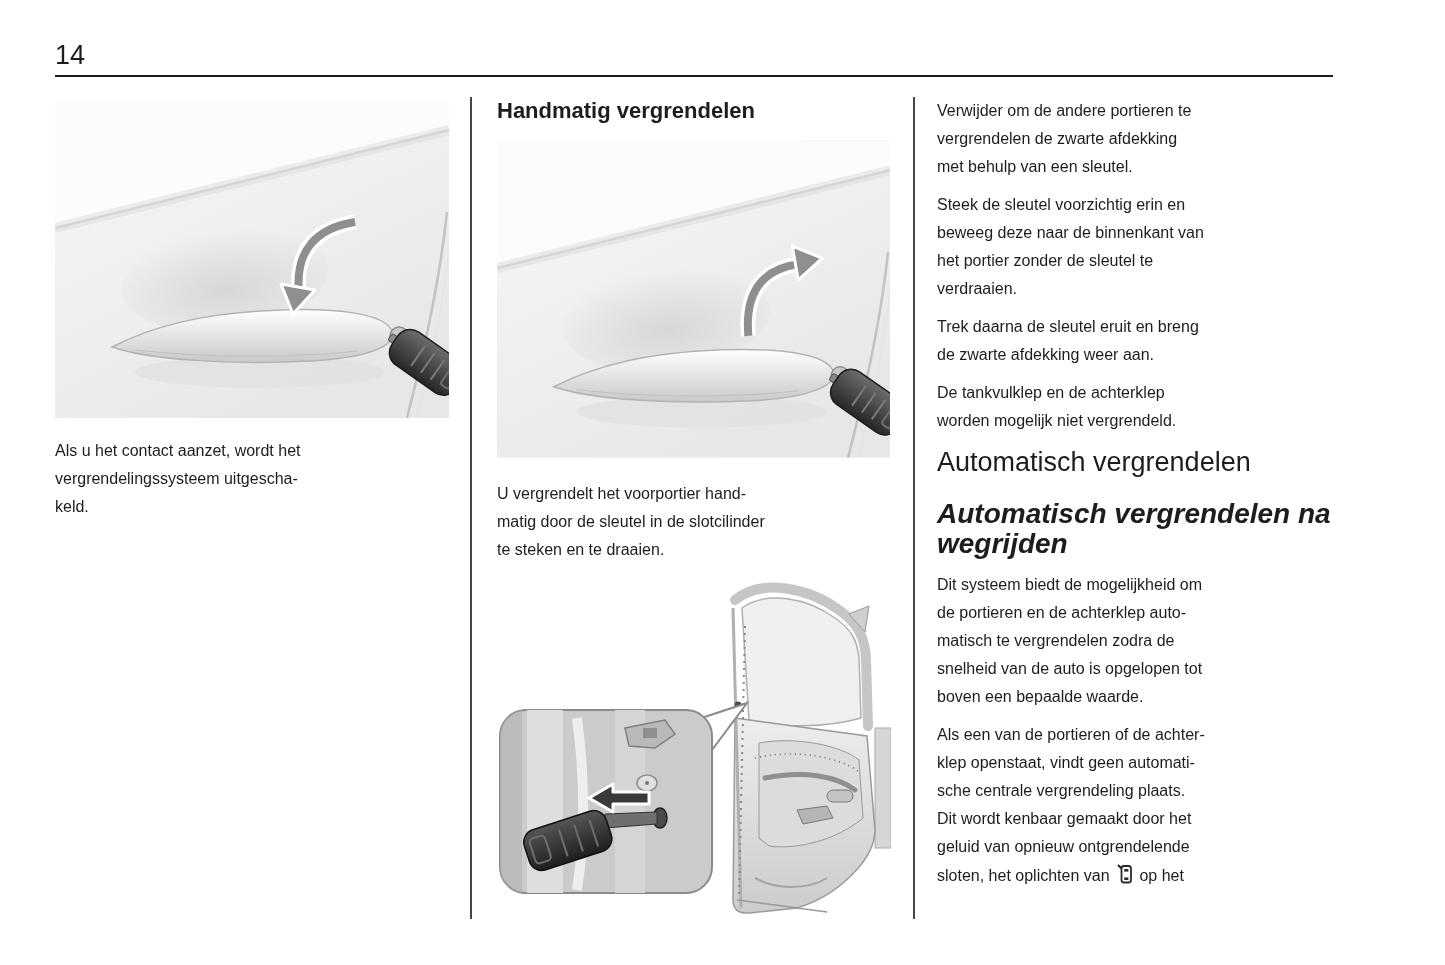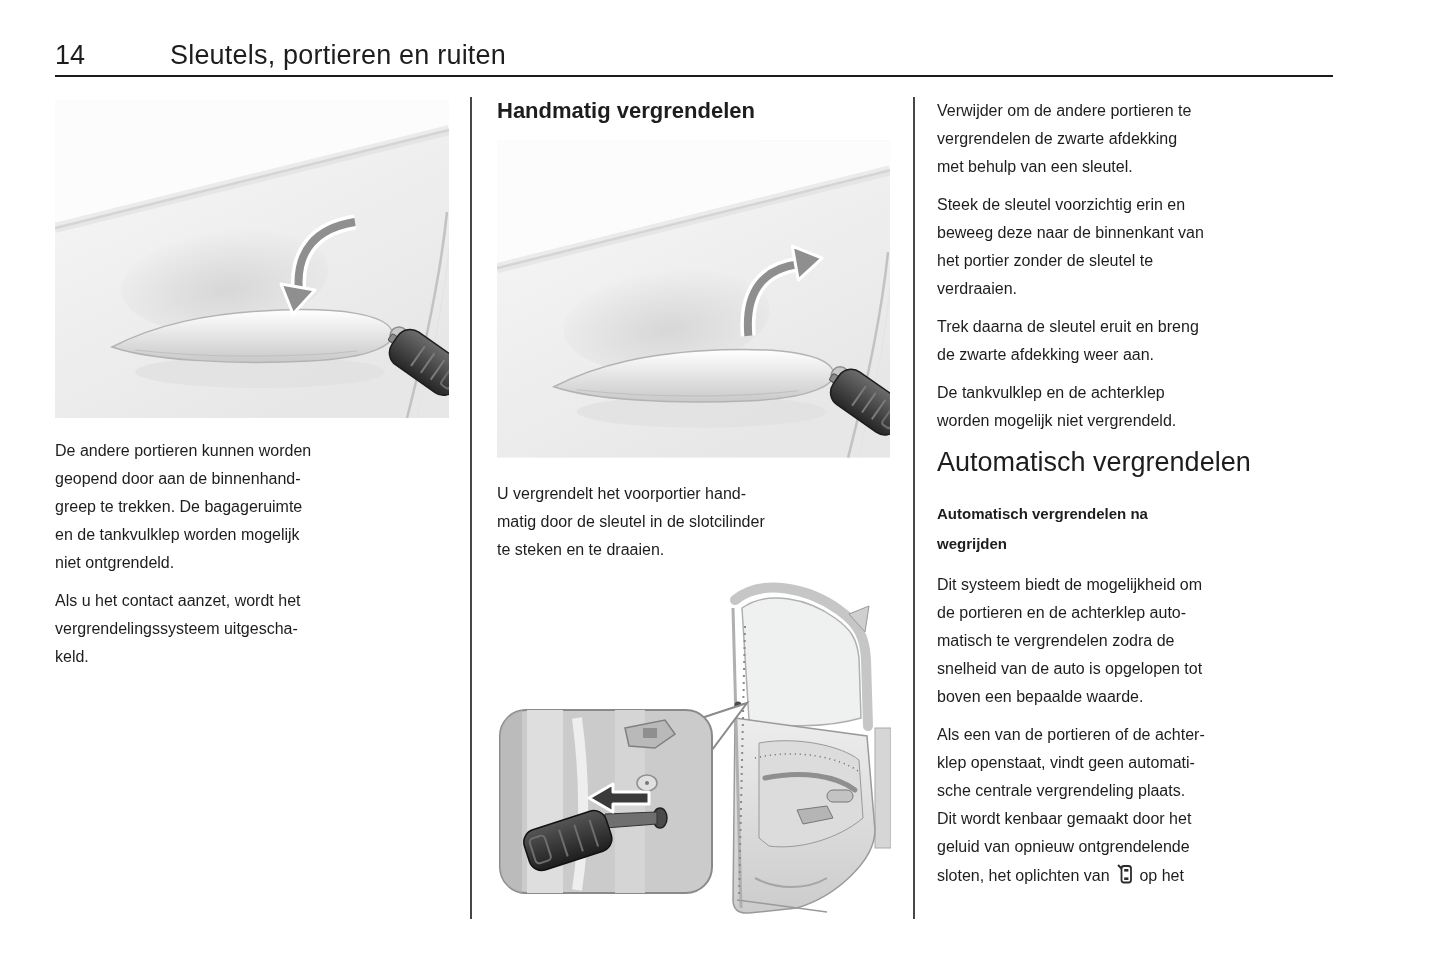--- a/index.html
+++ b/index.html
@@ -33,7 +33,6 @@
 <div class="page">
 
   <div class="pagenum">14</div>
-  <div class="chtitle">Sleutels, portieren en ruiten</div>
   <div class="hrule"></div>
 
   <div class="vsep s1"></div>

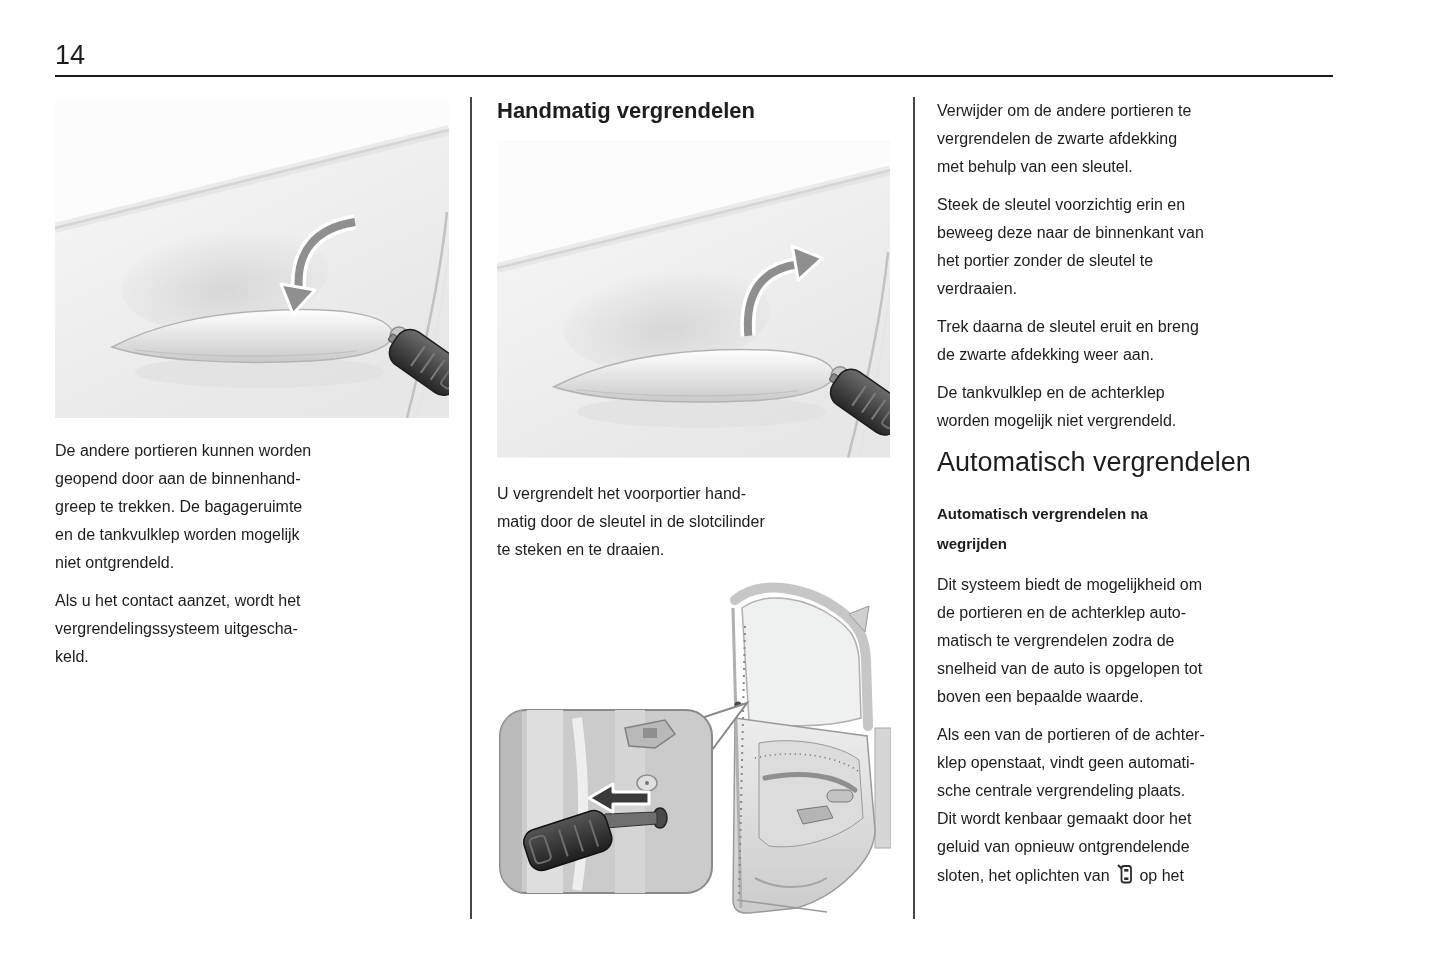--- a/index.html
+++ b/index.html
@@ -86,11 +86,6 @@
   </div>
 
   <div class="textcol" style="left:55px; top:437px; width:402px;">
-    <p>De andere portieren kunnen worden
-geopend door aan de binnenhand-
-greep te trekken. De bagageruimte
-en de tankvulklep worden mogelijk
-niet ontgrendeld.</p>
     <p>Als u het contact aanzet, wordt het
 vergrendelingssysteem uitgescha-
 keld.</p>

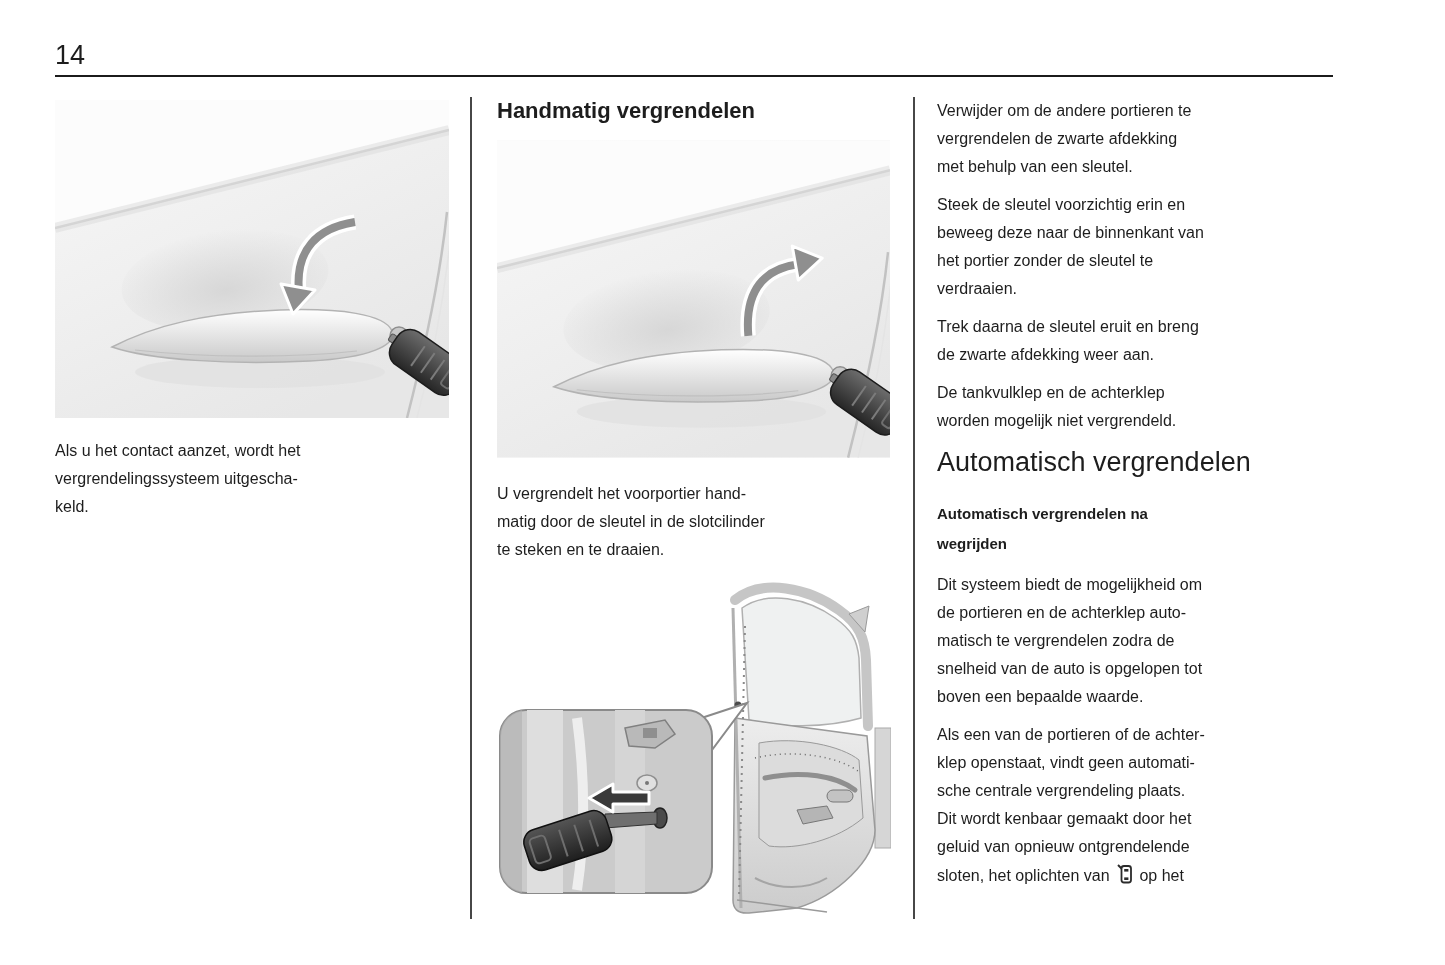--- a/index.html
+++ b/index.html
@@ -23,7 +23,7 @@
   }
   .h-sub  { font-size:22px; font-weight:bold; margin:0; line-height:26px; }
   .h-sec  { font-size:27px; font-weight:normal; margin:6px 0 20px 0; line-height:34px; }
-  .h-sub2 { font-size:15px; font-weight:bold; margin:0 0 12px 0; line-height:30px; white-space:pre-line; }
+  .h-sub2 { font-size:28px; font-weight:bold; margin:0 0 12px 0; line-height:30px; white-space:pre-line;font-style:italic; }
 
   .inline-icon { display:inline-block; vertical-align:-4px; margin:0 2px; }
 </style>

